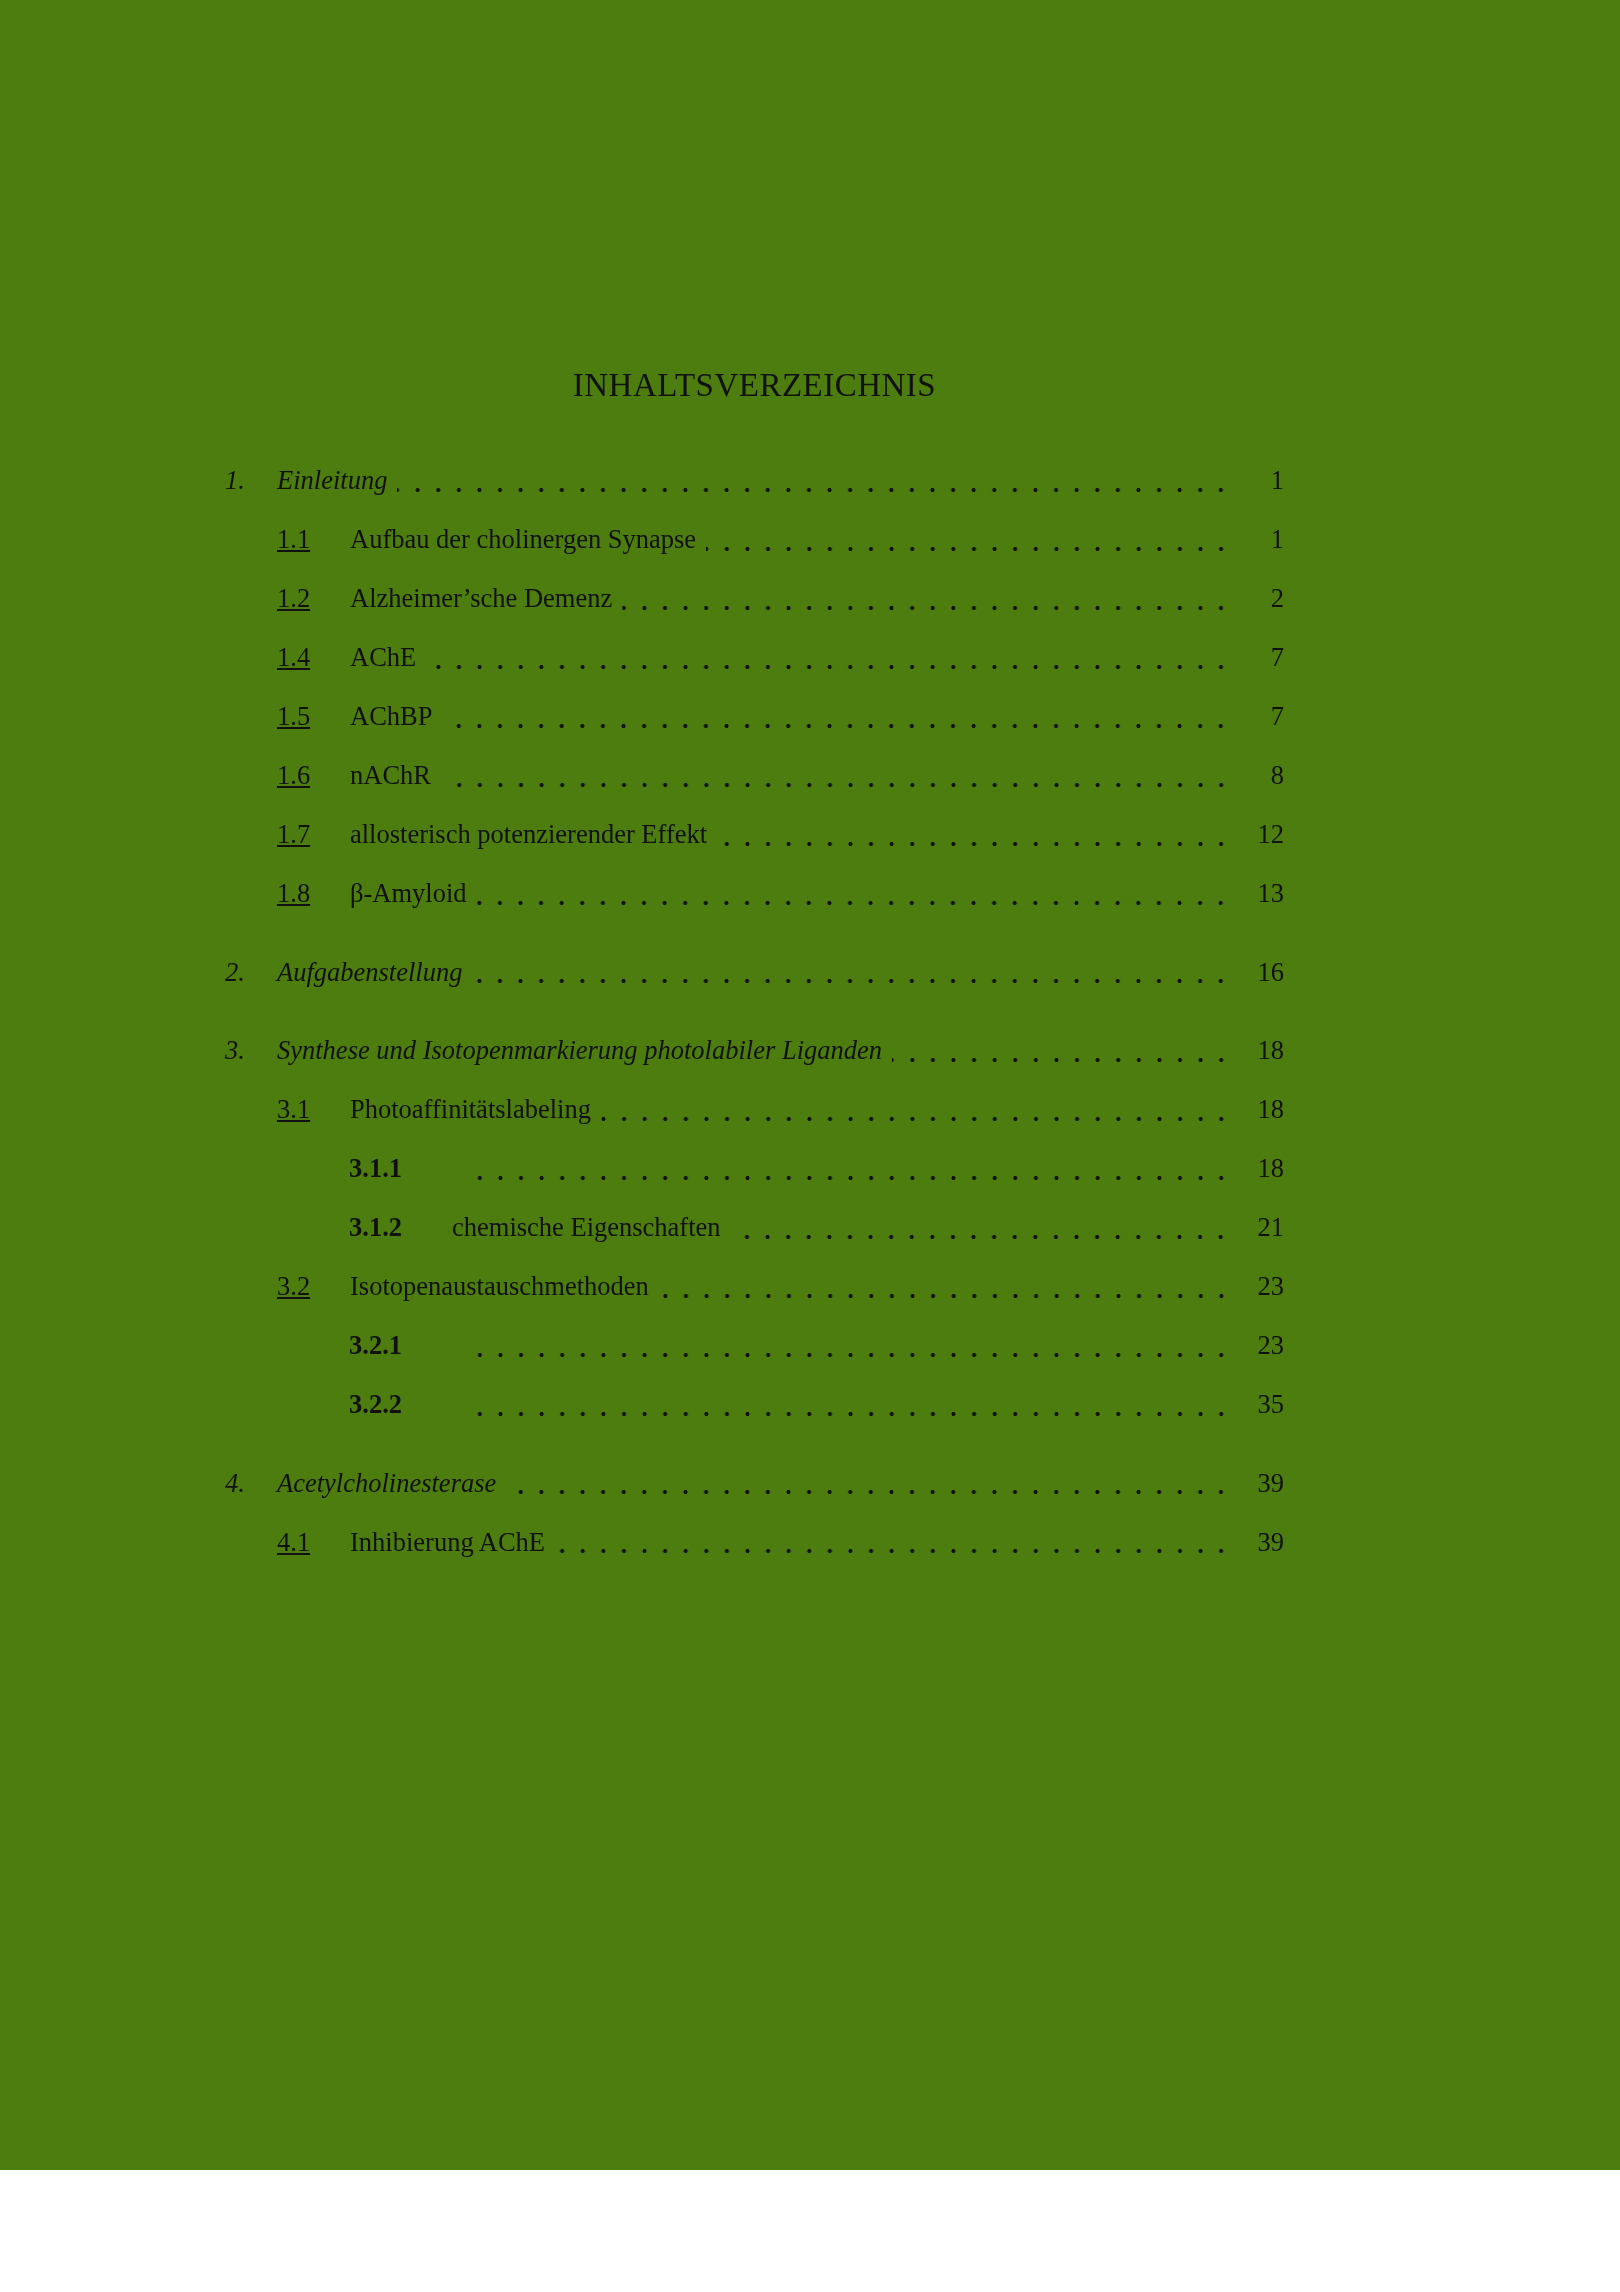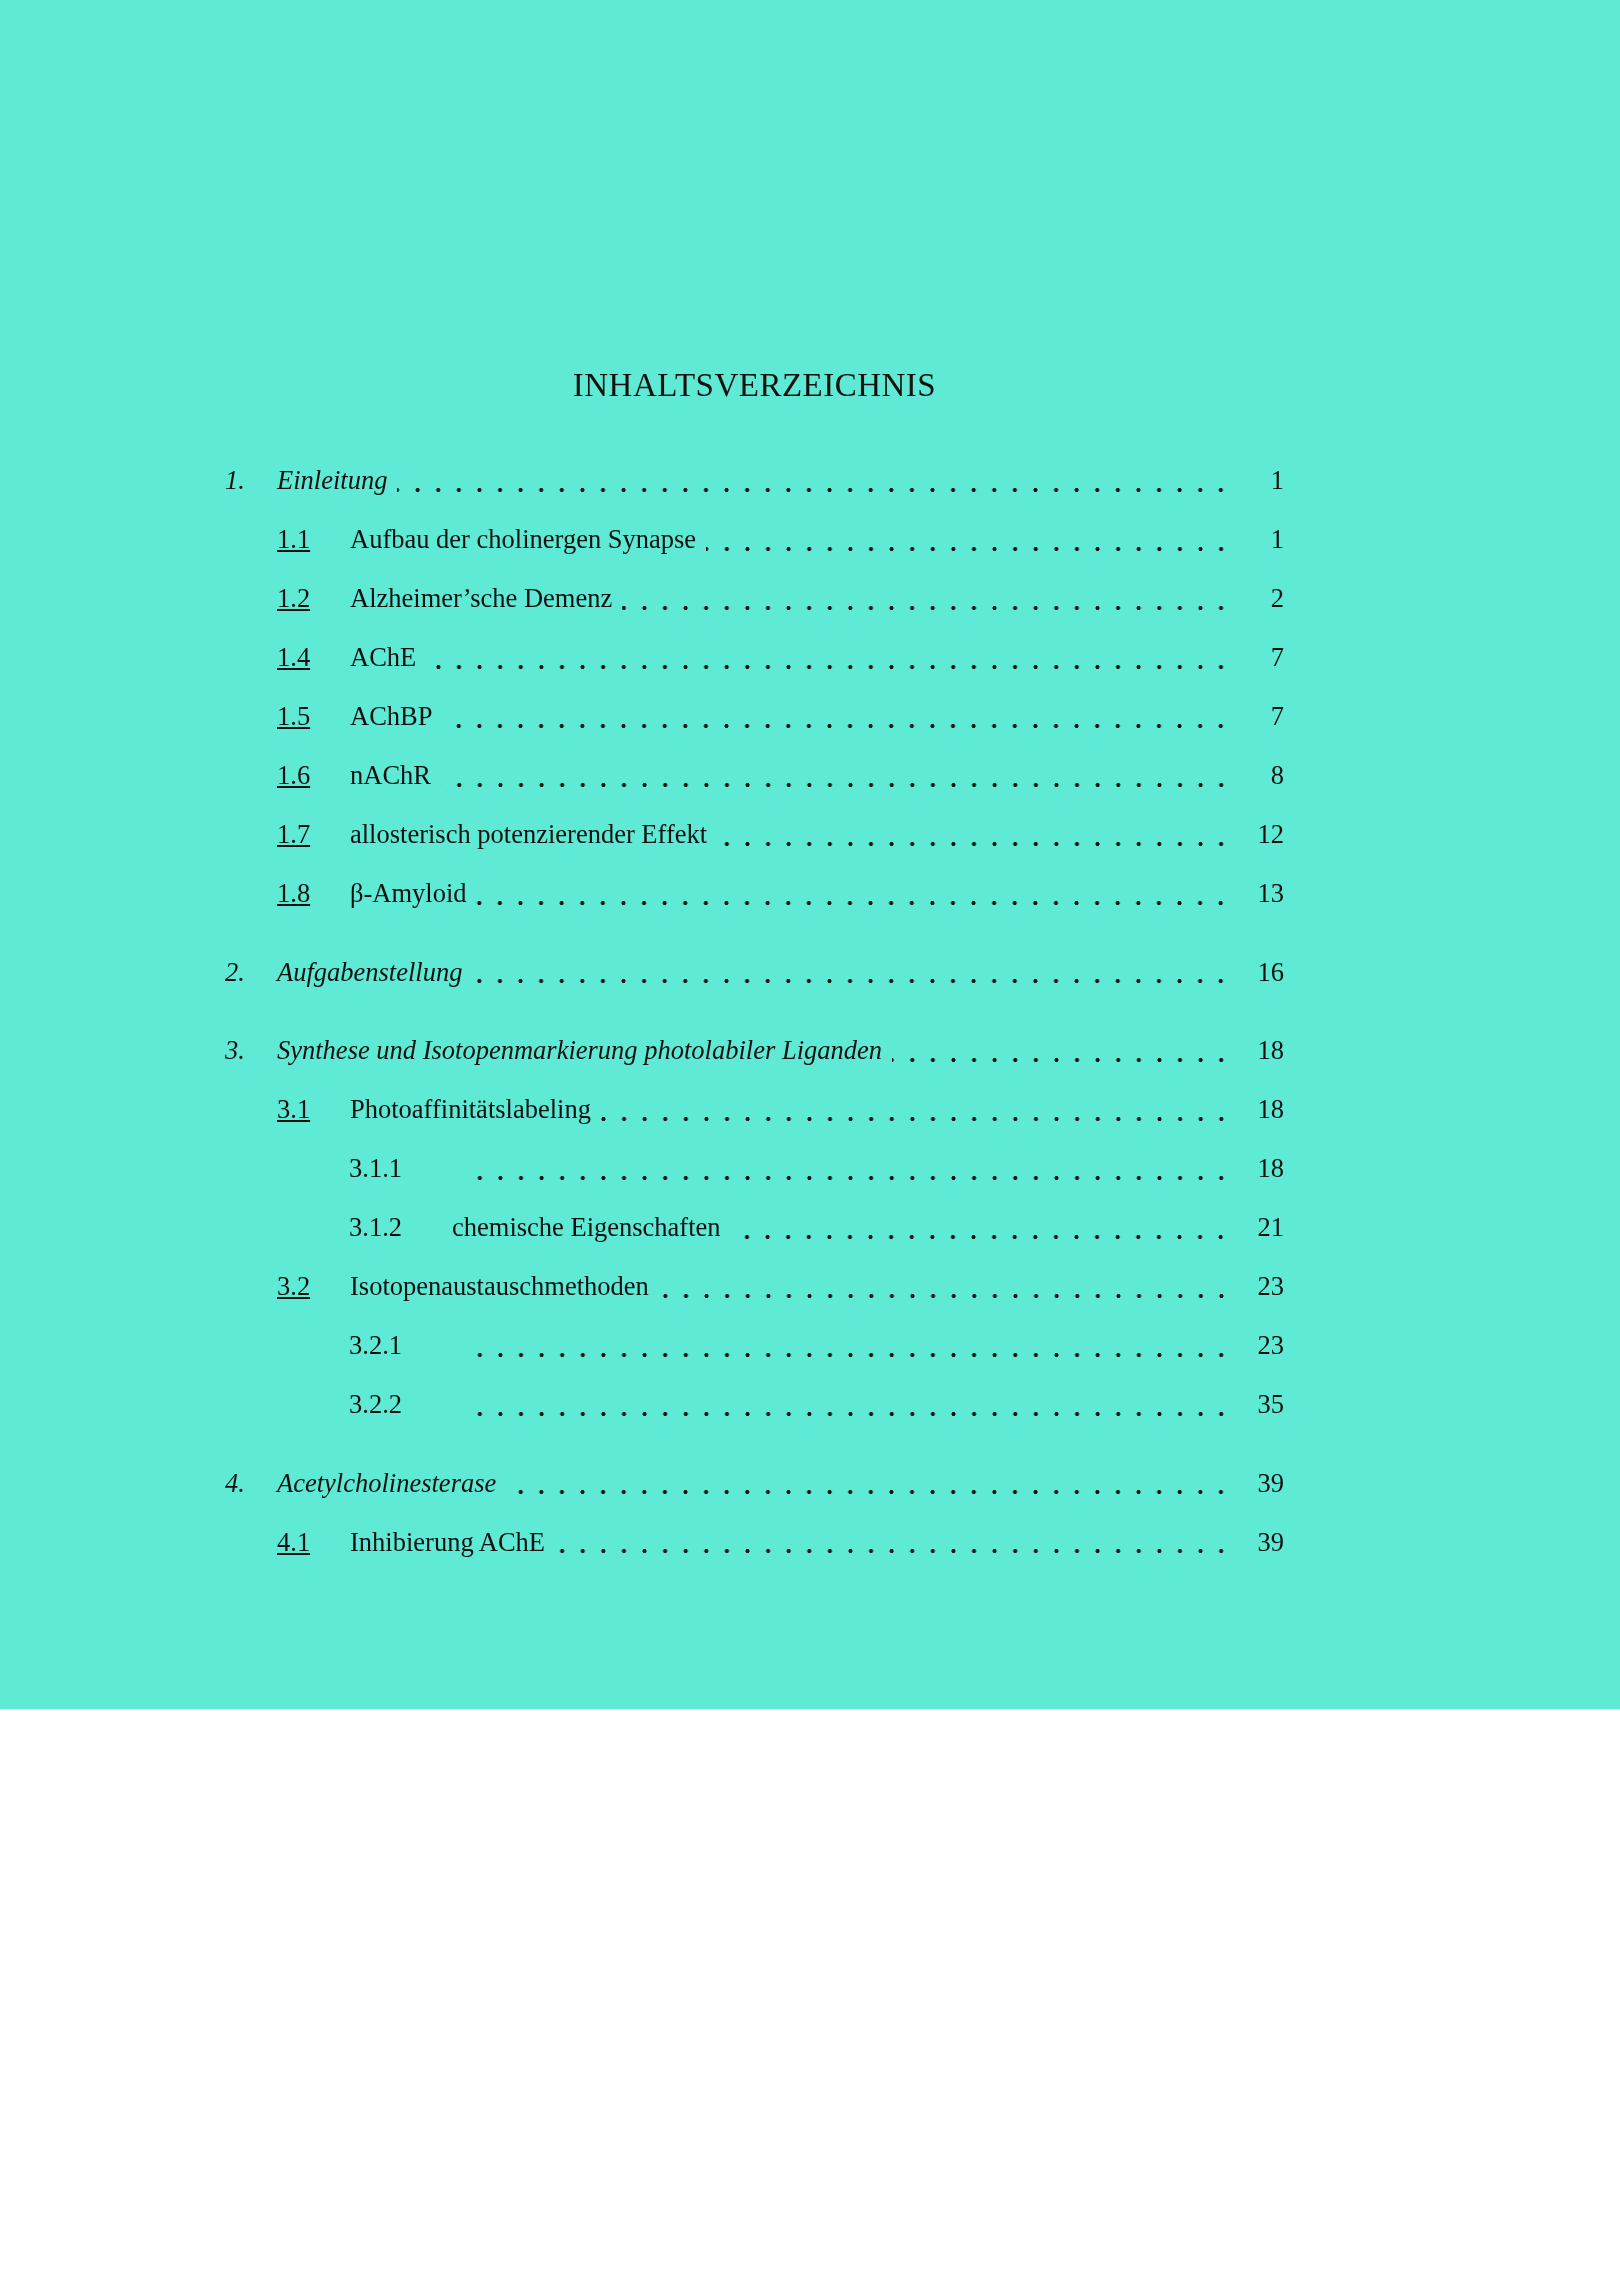--- a/index.html
+++ b/index.html
@@ -12,8 +12,8 @@
   .page {
     position: relative;
     width: 1620px;
-    height: 1709px;
-    background: #5eead4;
+    height: 2170px;
+    background: #4d7c0f;
     overflow: hidden;
   }
   .content {

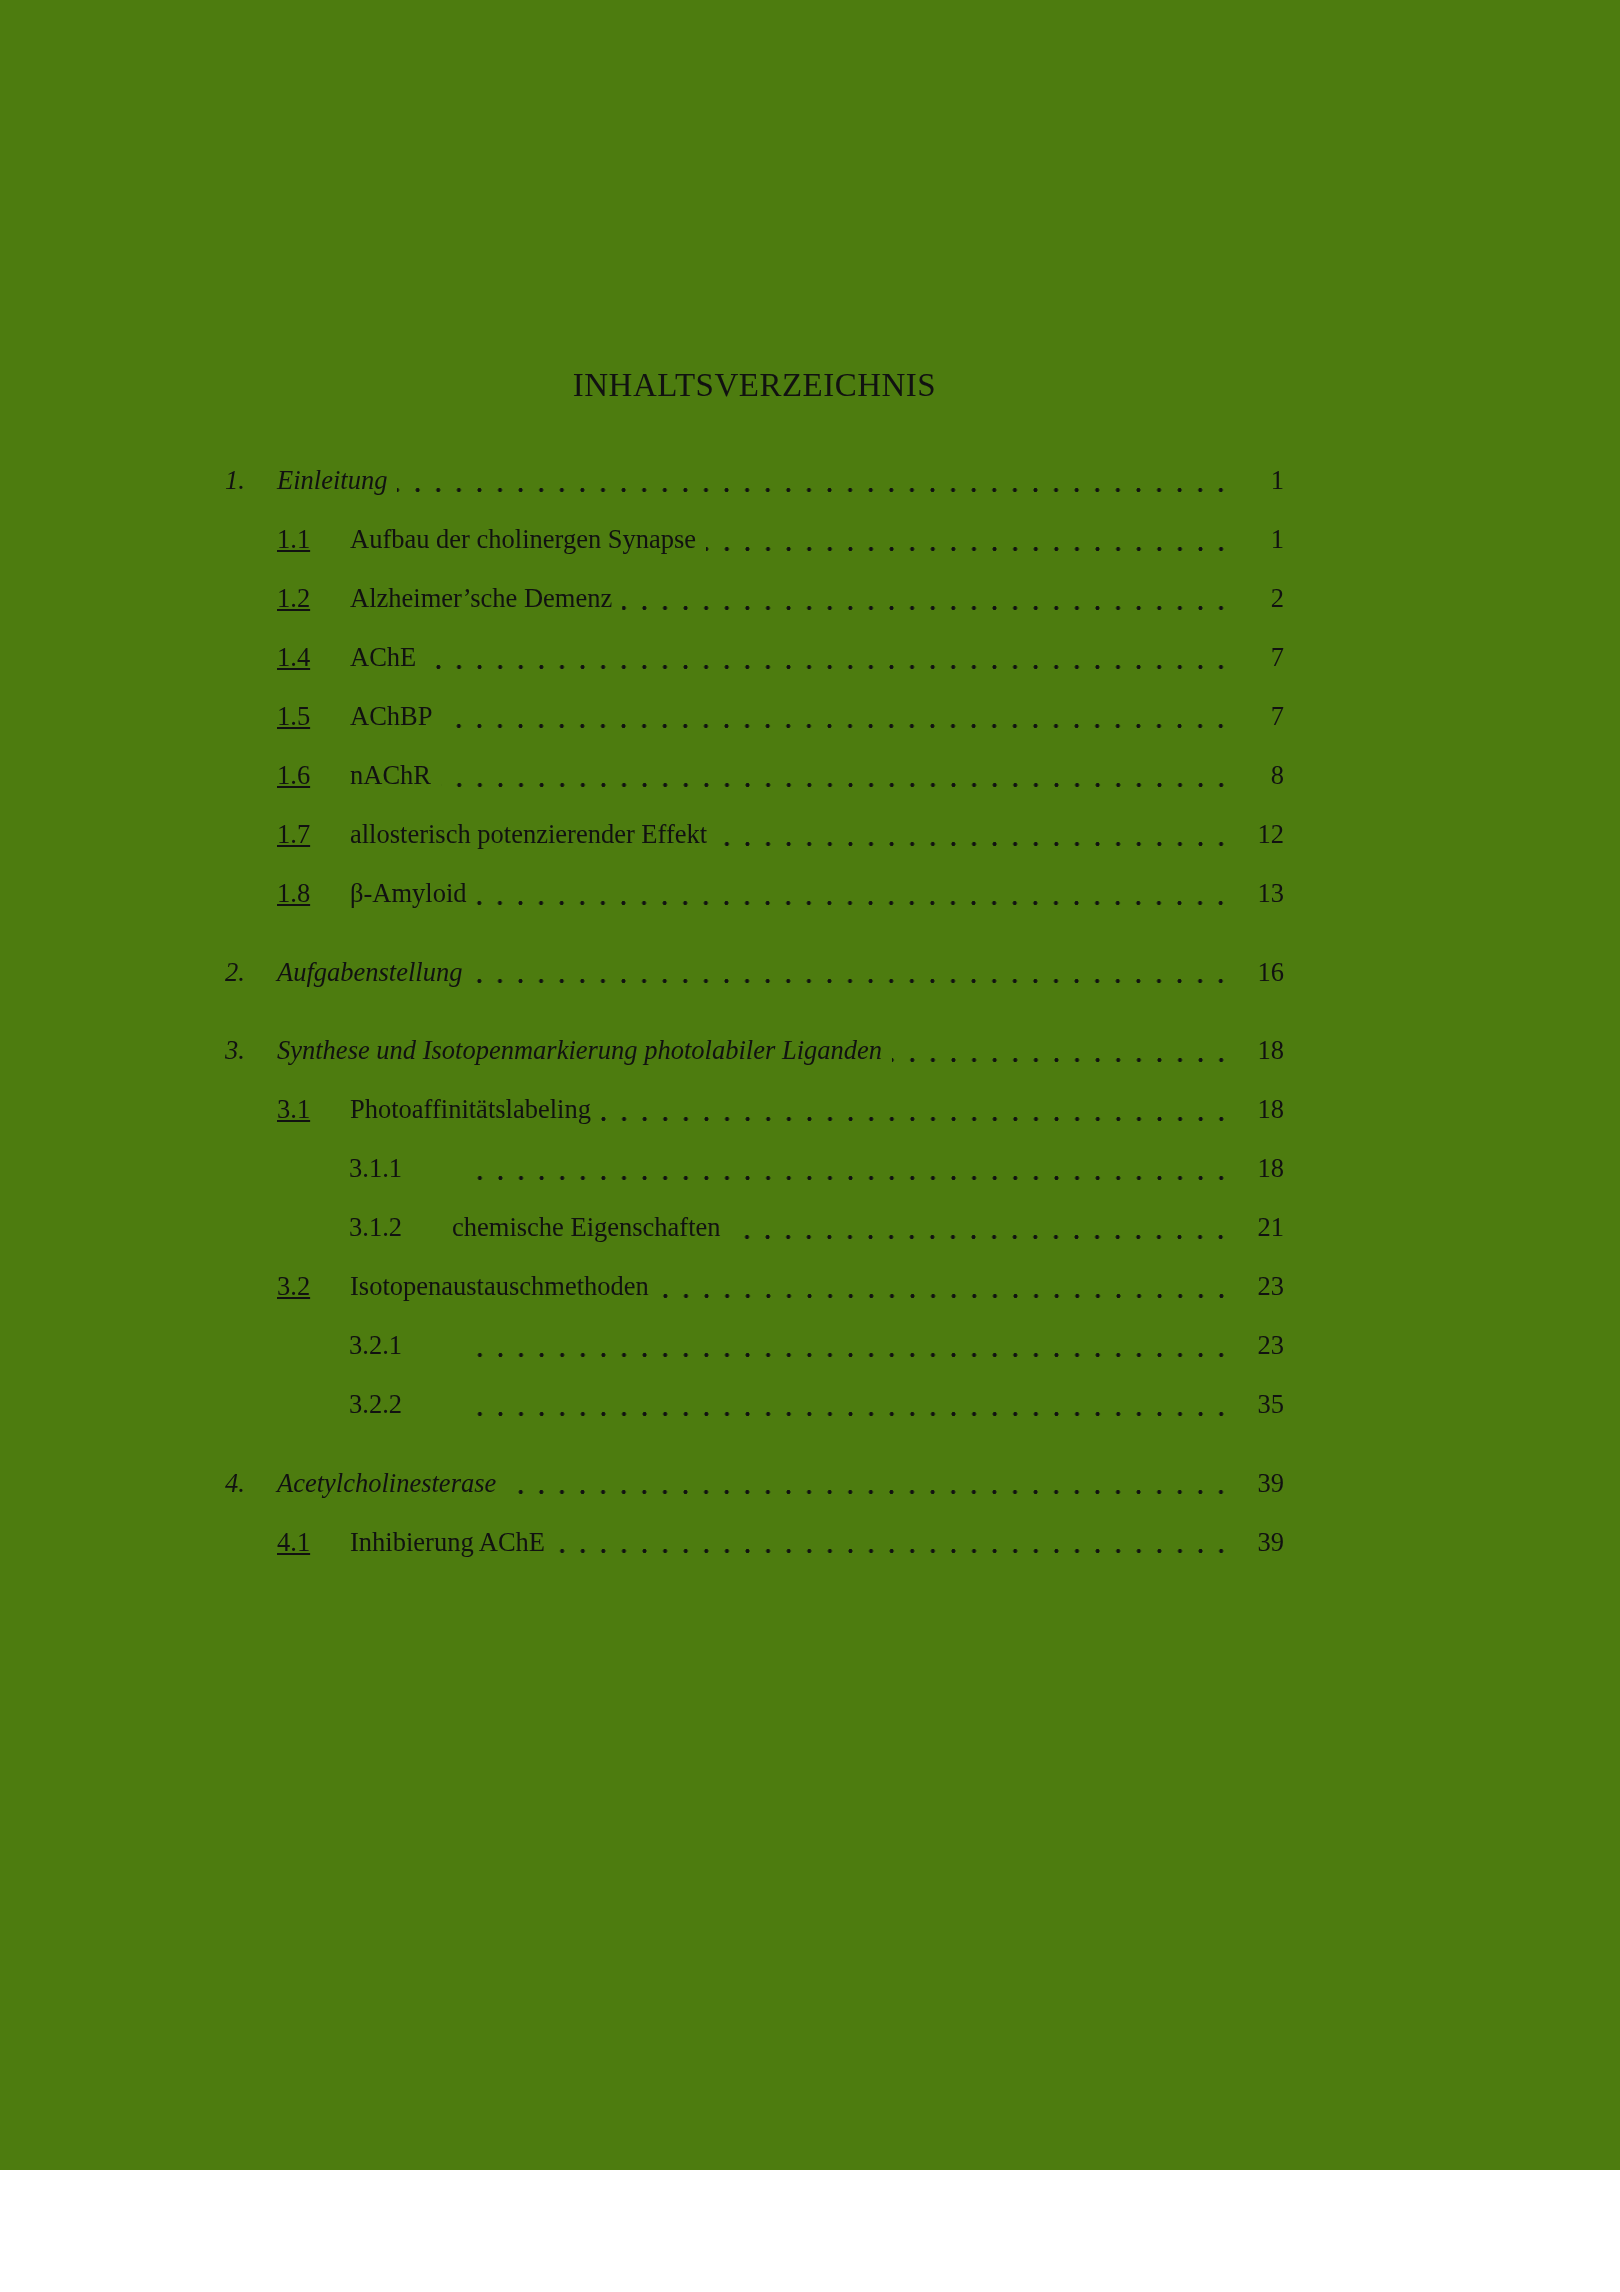--- a/index.html
+++ b/index.html
@@ -55,7 +55,7 @@
   .level-1 { padding-left: 52px; }
   .level-1 .num { width: 73px; text-decoration: underline; }
   .level-2 { padding-left: 124px; }
-  .level-2 .num { width: 103px; }
+  .level-2 .num { width: 103px; font-weight: bold; }
   .label {
     flex: 0 0 auto;
   }

